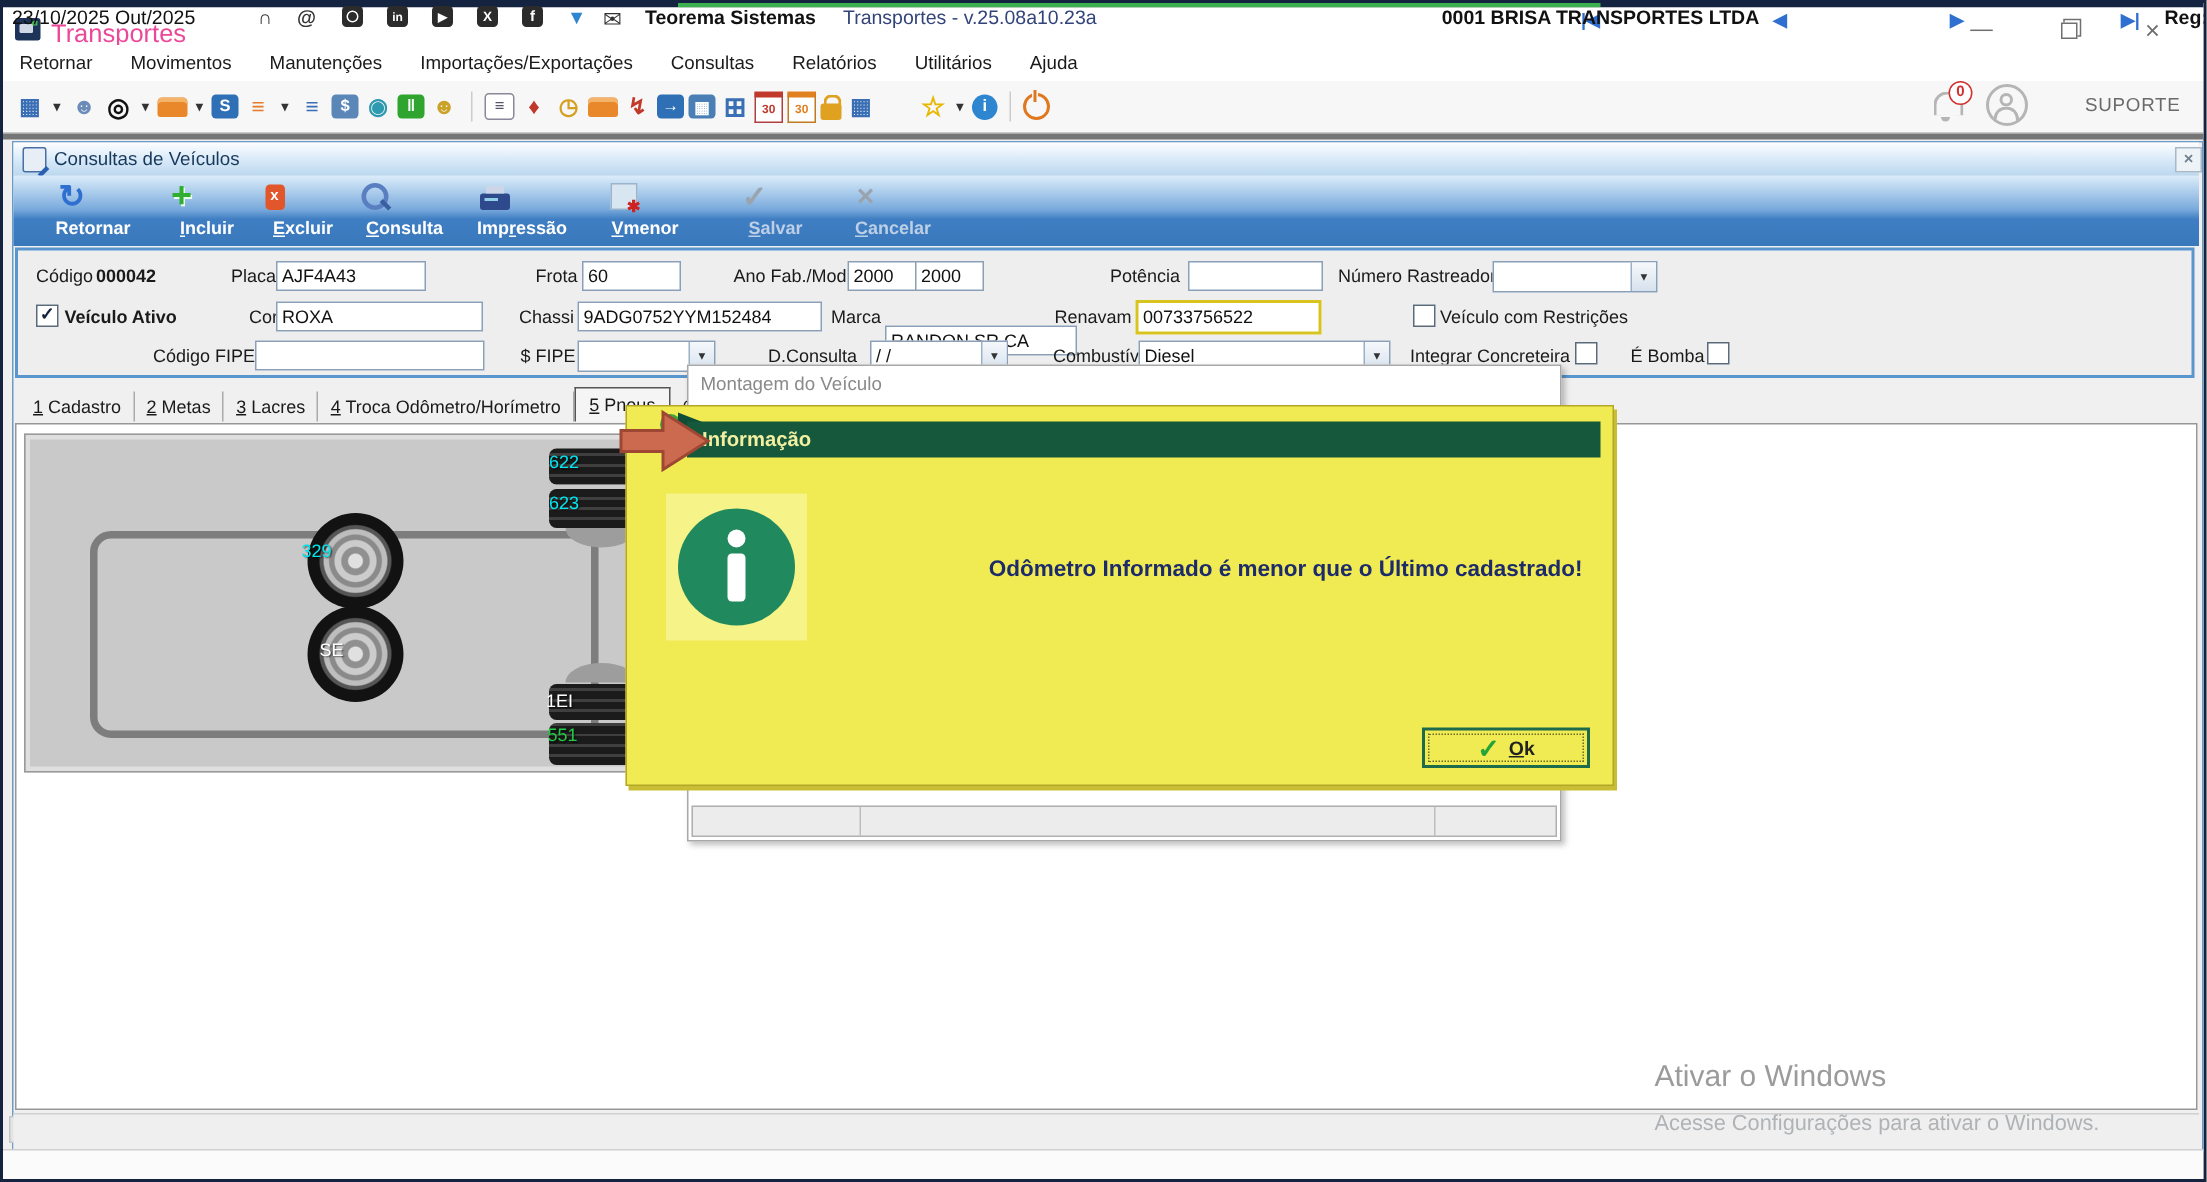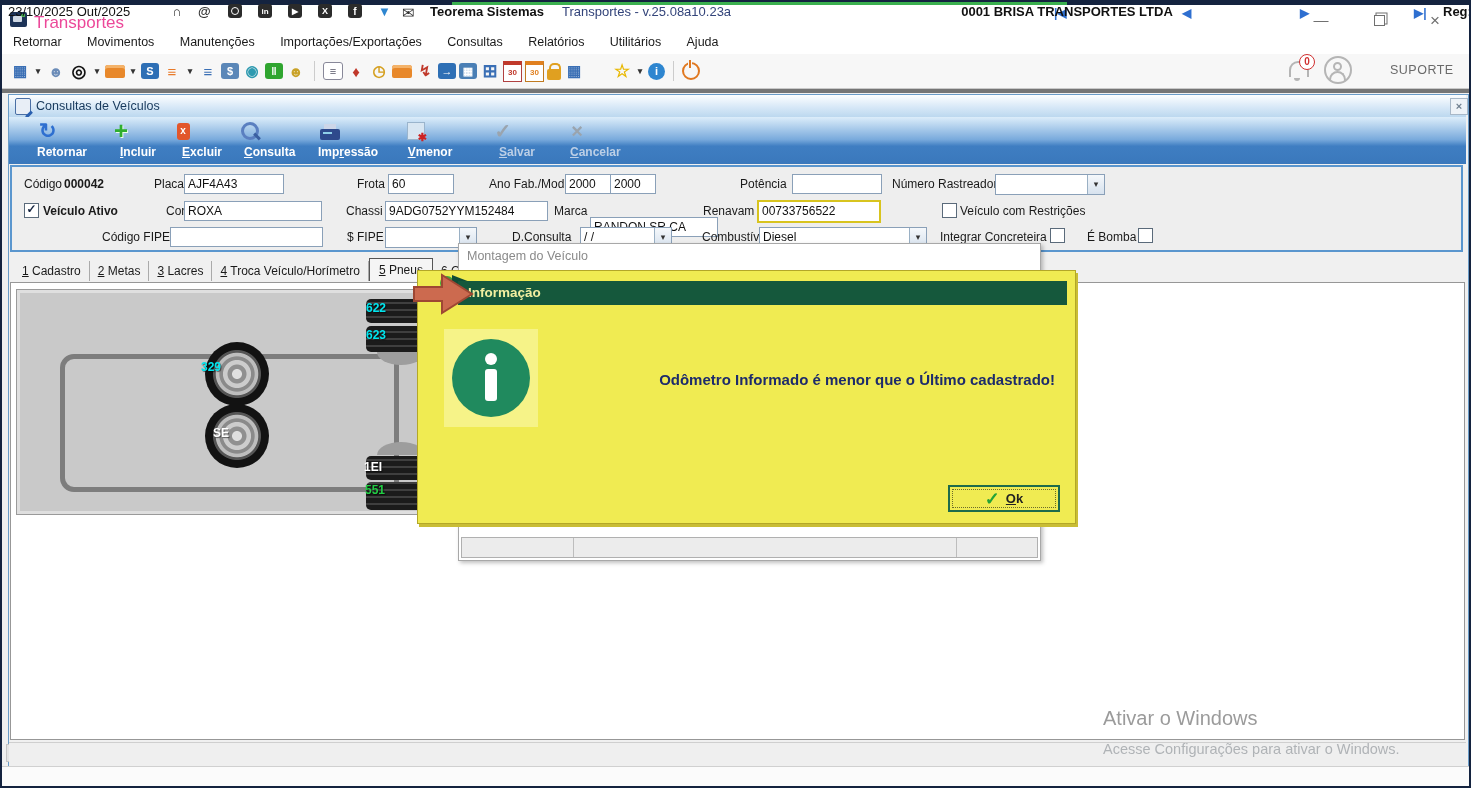--- a/index.html
+++ b/index.html
@@ -316,7 +316,7 @@
     <span class="tab"><u>1</u><span> Cadastro</span></span>
     <span class="tab"><u>2</u><span> Metas</span></span>
     <span class="tab"><u>3</u><span> Lacres</span></span>
-    <span class="tab"><u>4</u><span> Troca Veículo/Horímetro</span></span>
+    <span class="tab"><u>4</u><span> Troca Odômetro/Horímetro</span></span>
     <span class="tab sel"><u>5</u><span> Pneus</span></span>
     <span class="tab"><u>6</u><span> Observações</span></span>
   </div>

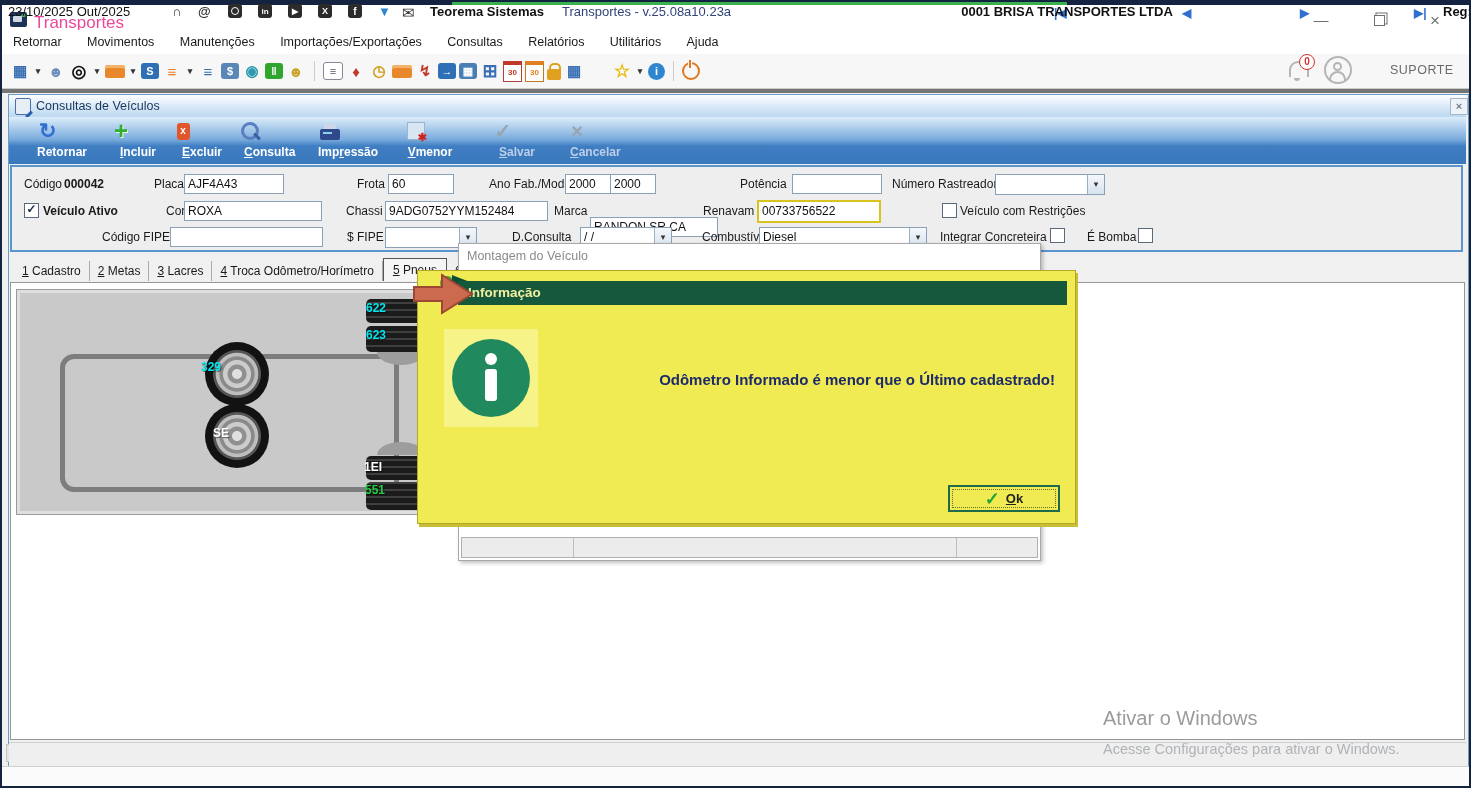--- a/index.html
+++ b/index.html
@@ -91,7 +91,7 @@
     background:repeating-linear-gradient(0deg,#1b1b1b 0 5px,#3f3f3f 5px 7px);}
   .graycap{position:absolute;left:360px;width:48px;background:#9d9d9d;border-radius:50%/100% 100% 0 0;}
   .graycap.dn{border-radius:50%/0 0 100% 100%;}
-  .tlabel{position:absolute;font-size:12px;font-weight:bold;text-shadow:1px 1px 1px rgba(0,0,0,.55);}
+  .tlabel{position:absolute;font-size:12px;font-weight:normal;text-shadow:1px 1px 1px rgba(0,0,0,.55);}
   .cyan{color:#00e5ee;} .white{color:#ffffff;} .green{color:#22cc44;}
   
   .montagem{left:456px;top:241px;width:581px;height:316px;background:#ffffff;border:1px solid #a8a8a8;z-index:20;box-shadow:2px 2px 4px rgba(0,0,0,.25);}

